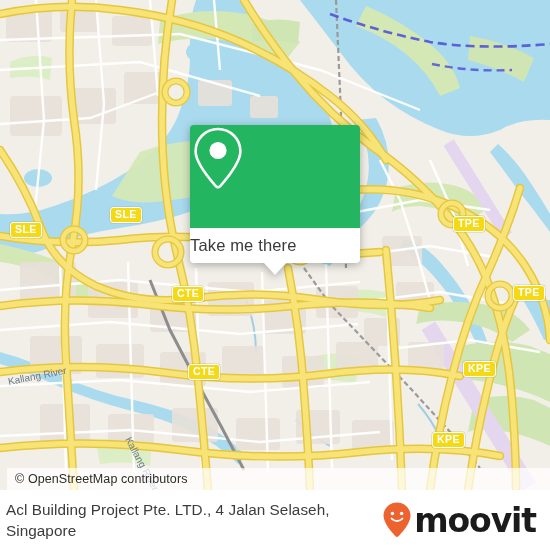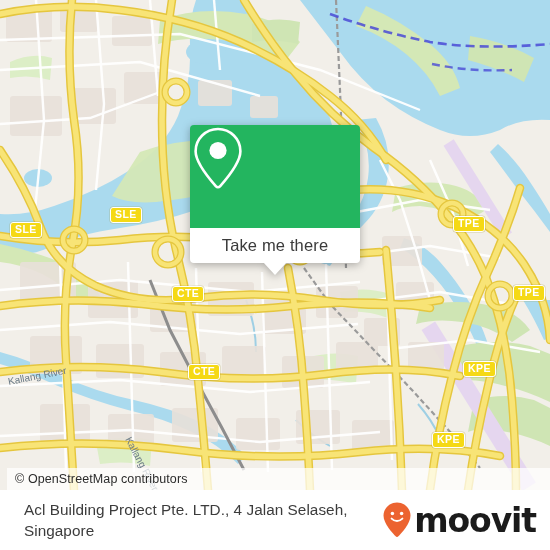--- a/index.html
+++ b/index.html
@@ -42,7 +42,7 @@
   .popup-body{
     height:35px;background:#ffffff;
     border-radius:0 0 4px 4px;
-    display:flex;align-items:center;justify-content:center;
+    display:flex;align-items:center;justify-content:flex-start;
     position:relative;
   }
   .popup-label{

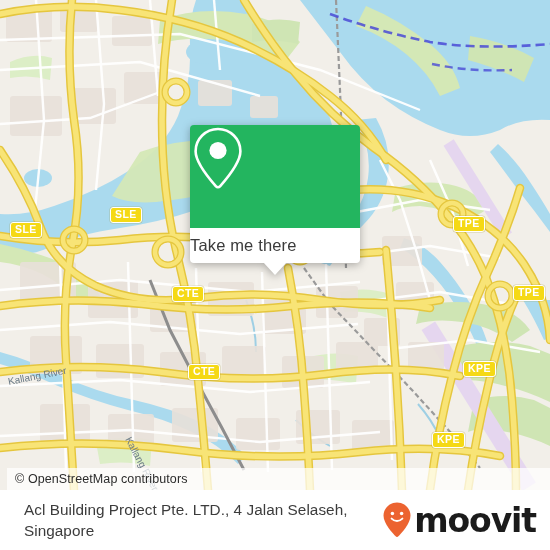--- a/index.html
+++ b/index.html
@@ -62,7 +62,7 @@
     position:absolute;left:0;top:490px;width:550px;height:60px;
     background:#ffffff;
     display:flex;align-items:center;
-    box-sizing:border-box;padding:0 14px 0 24px;
+    box-sizing:border-box;padding:0 14px 0 6px;
     z-index:50;
   }
   .footer-text{

